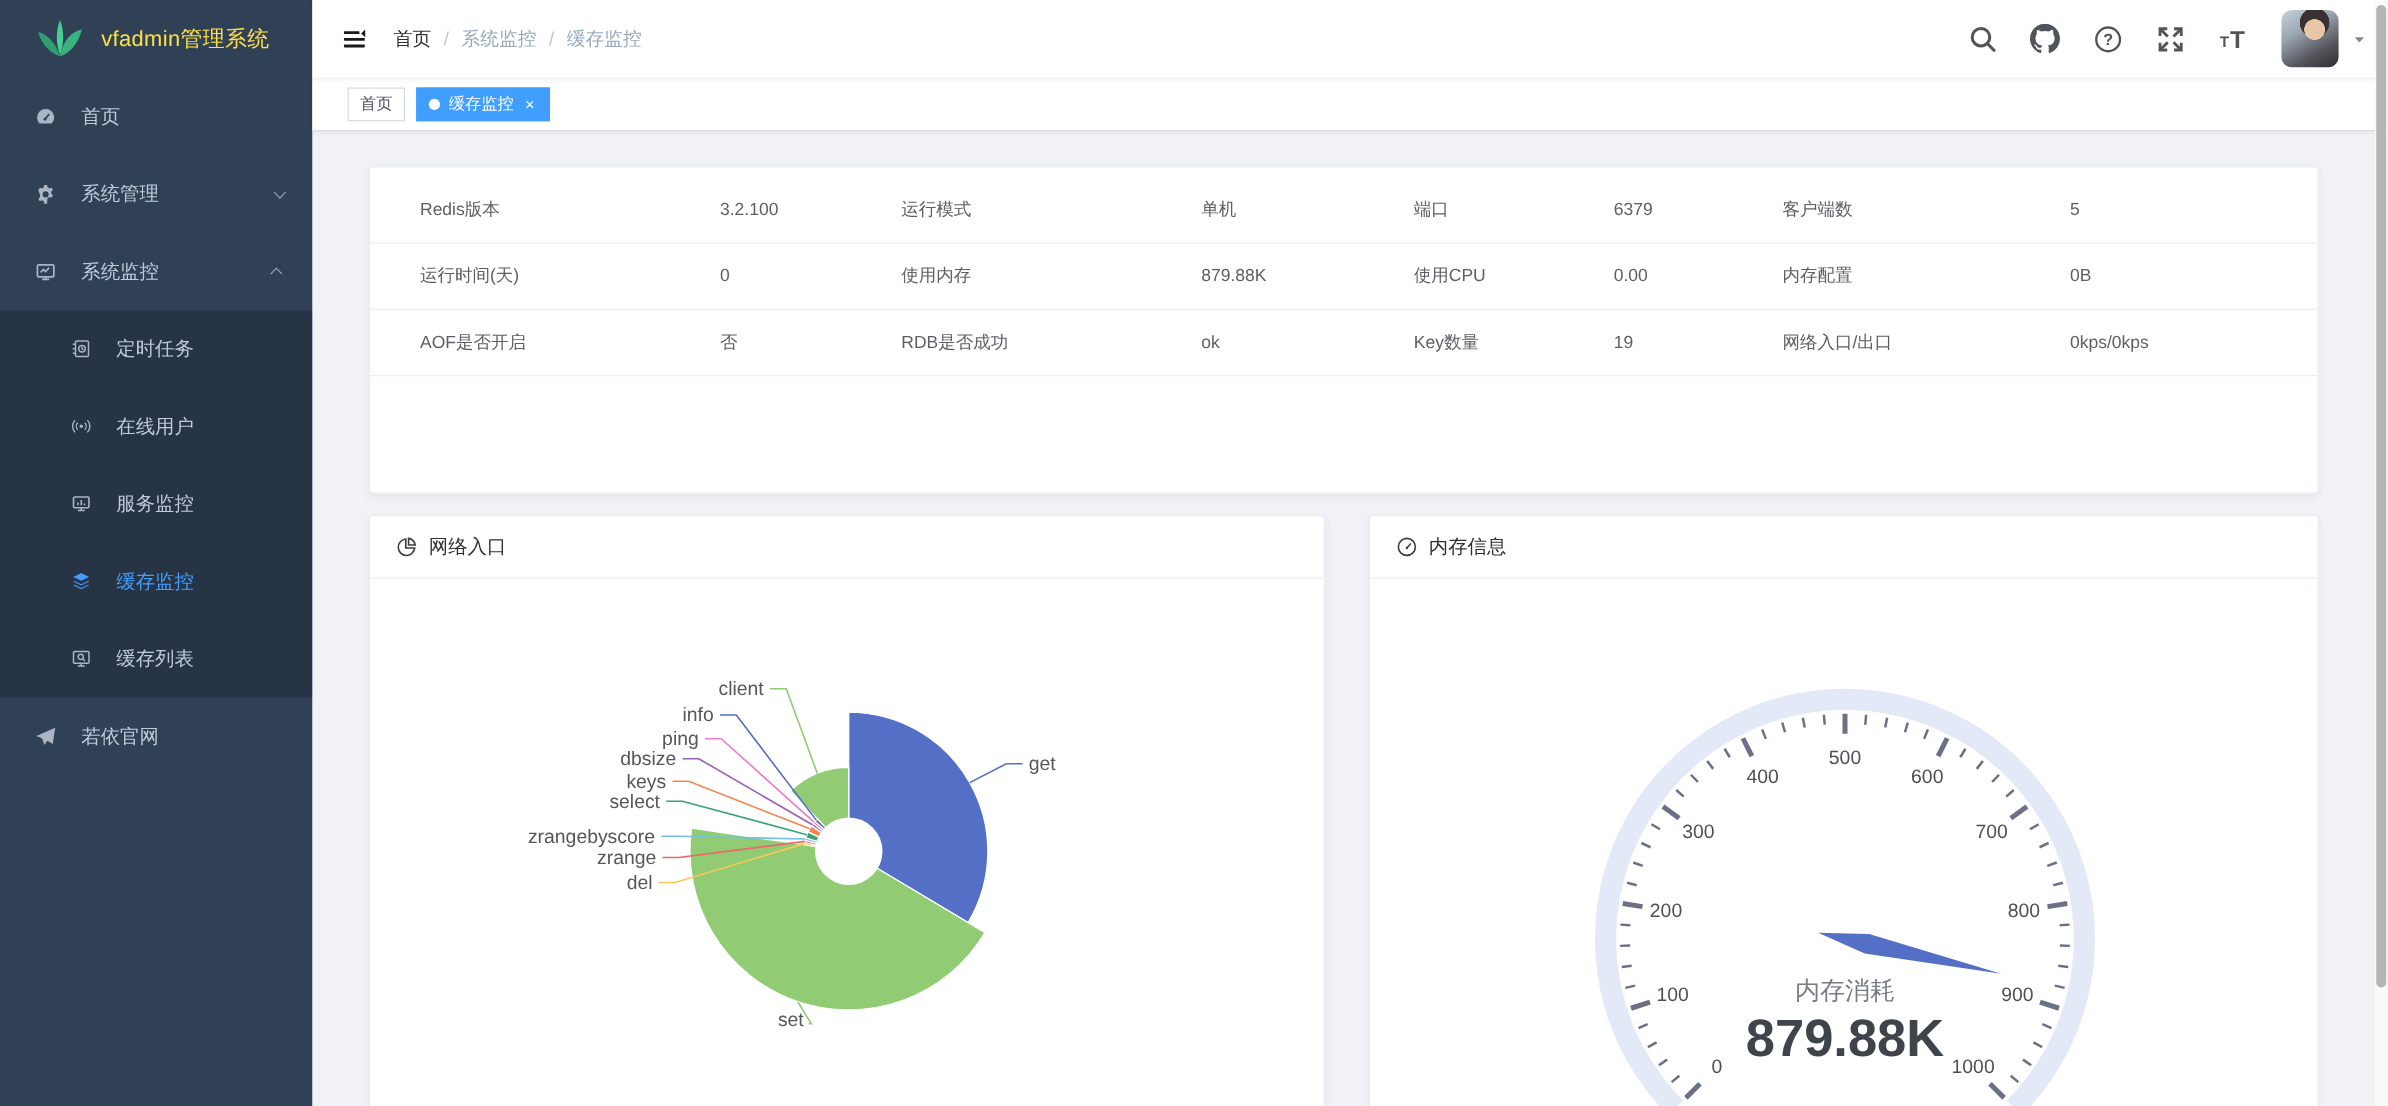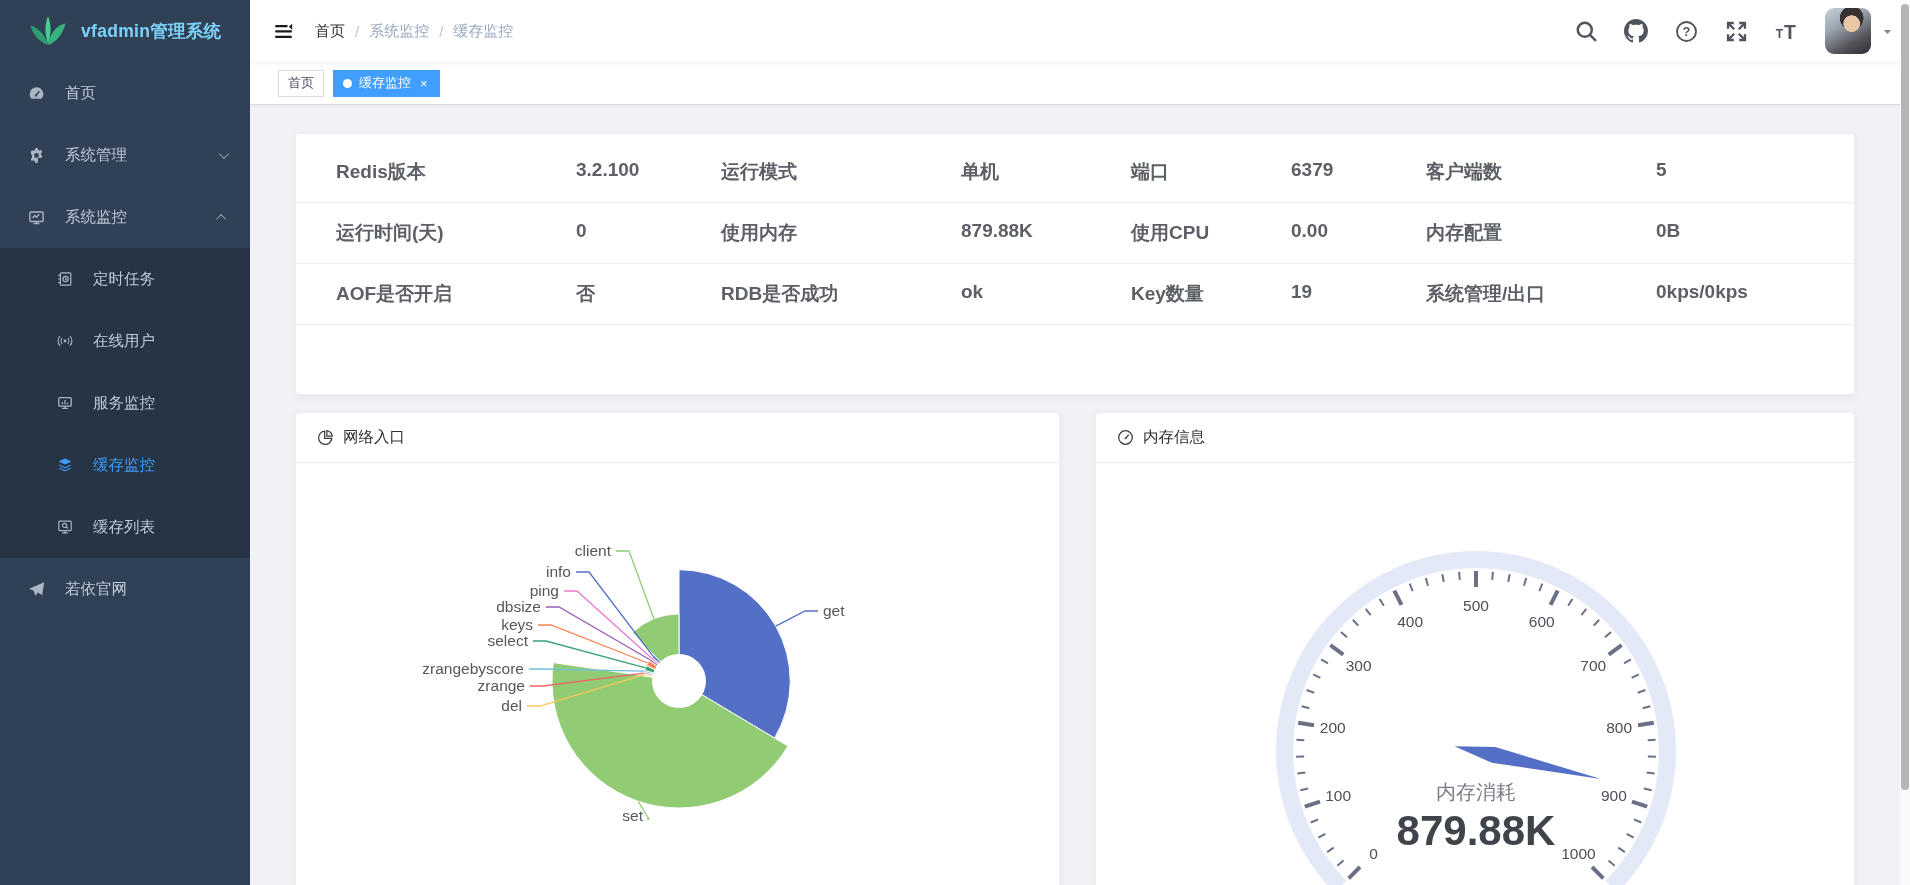--- a/index.html
+++ b/index.html
@@ -10,7 +10,7 @@
   
   .sidebar { width:250px; flex-shrink:0; background:#304156; display:flex; flex-direction:column; overflow:hidden; }
   .logo-row { height:62px; display:flex; align-items:center; padding-left:30px; gap:15px; flex-shrink:0; }
-  .logo-title { color:#7dd3fc; font-weight:bold; font-size:17.5px; letter-spacing:.3px; white-space:nowrap; }
+  .logo-title { color:#fde047; font-weight:normal; font-size:17.5px; letter-spacing:.3px; white-space:nowrap; }
   .menu { flex:1; }
   .menu-item { height:62px; display:flex; align-items:center; padding-left:28px; color:#bfcbd9; font-size:15.5px; cursor:pointer; position:relative; white-space:nowrap; }
   .menu-item .icn { margin-right:20px; color:#a9b5c4; flex-shrink:0; }

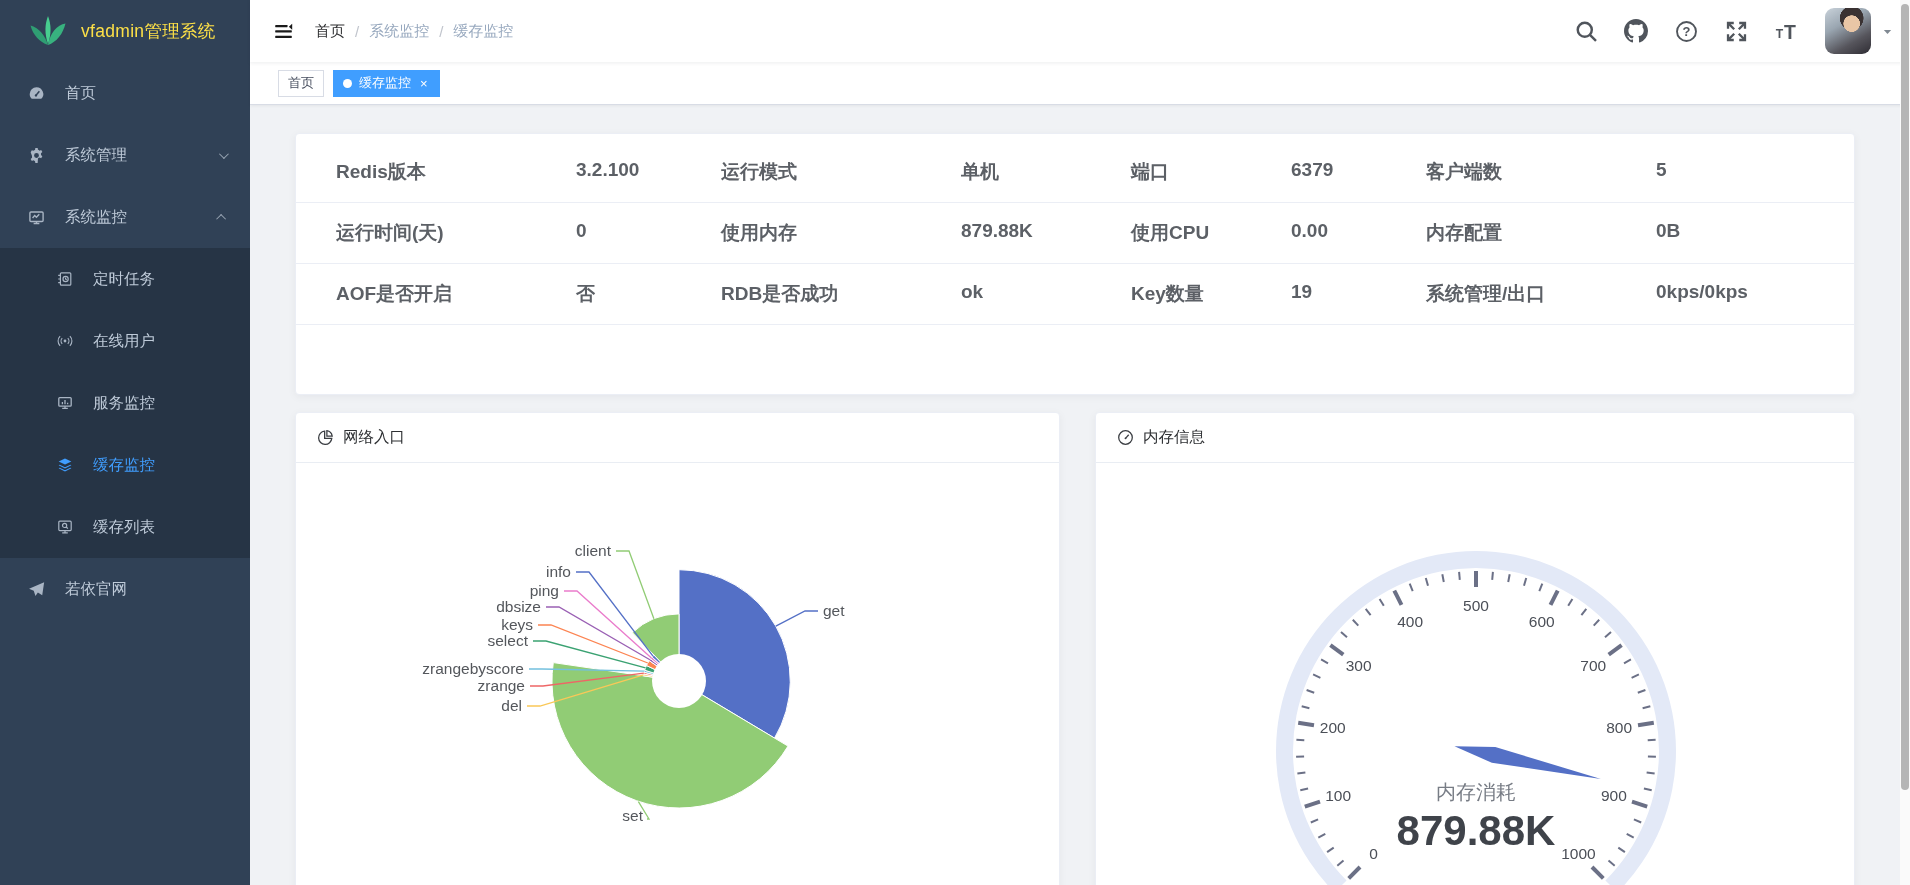--- a/index.html
+++ b/index.html
@@ -54,7 +54,7 @@
   
   #basic-card { height:262px; overflow:hidden; }
   .info-table { margin-top:8px; }
-  .info-row { display:grid; grid-template-columns:240px 145px 240px 170px 160px 135px 230px 1fr; padding:17px 0; border-bottom:1px solid #ebeef5; font-size:19px; color:#5c6066;font-weight:bold; }
+  .info-row { display:grid; grid-template-columns:240px 145px 240px 170px 160px 135px 230px 1fr; padding:17px 0; border-bottom:1px solid #ebeef5; font-size:14px; color:#5c6066; }
   .info-row .cell { padding-left:40px; white-space:nowrap; overflow:hidden; }
 
   .charts-row { display:flex; gap:35px; margin-top:17px; }

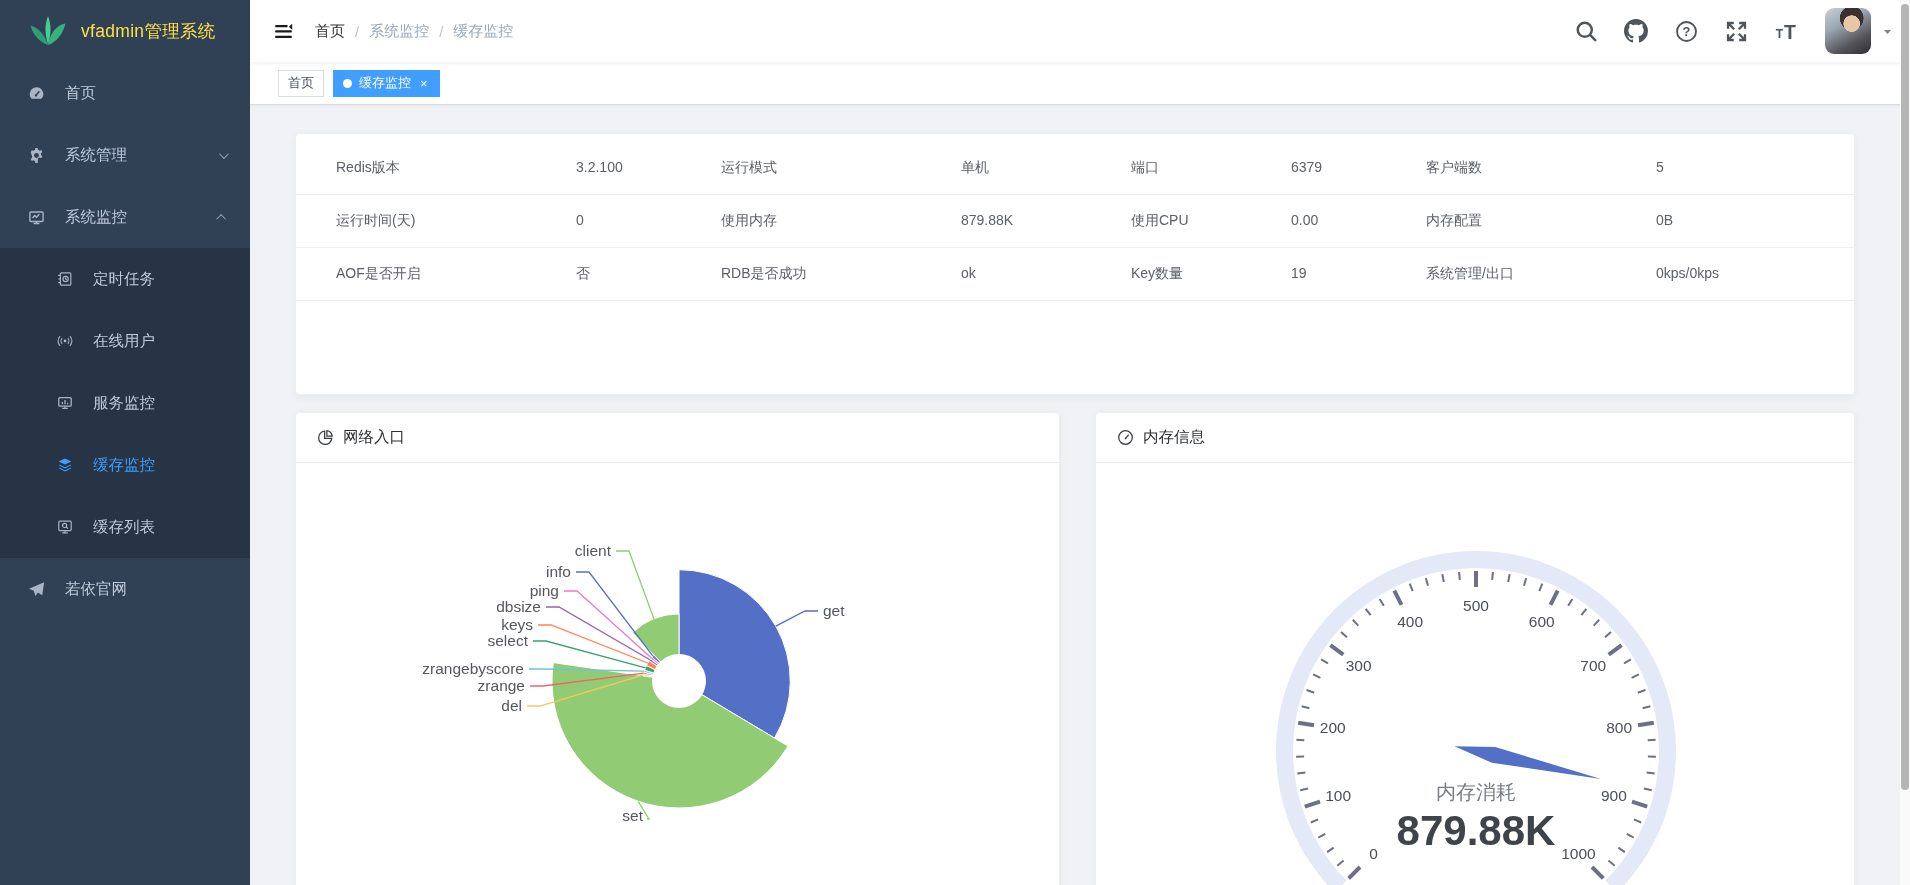--- a/index.html
+++ b/index.html
@@ -276,7 +276,7 @@
               <span class="cell">ok</span>
               <span class="cell">Key数量</span>
               <span class="cell">19</span>
-              <span class="cell">系统管理/出口</span>
+              <span class="cell">网络入口/出口</span>
               <span class="cell">0kps/0kps</span>
             </div>
           </div>

